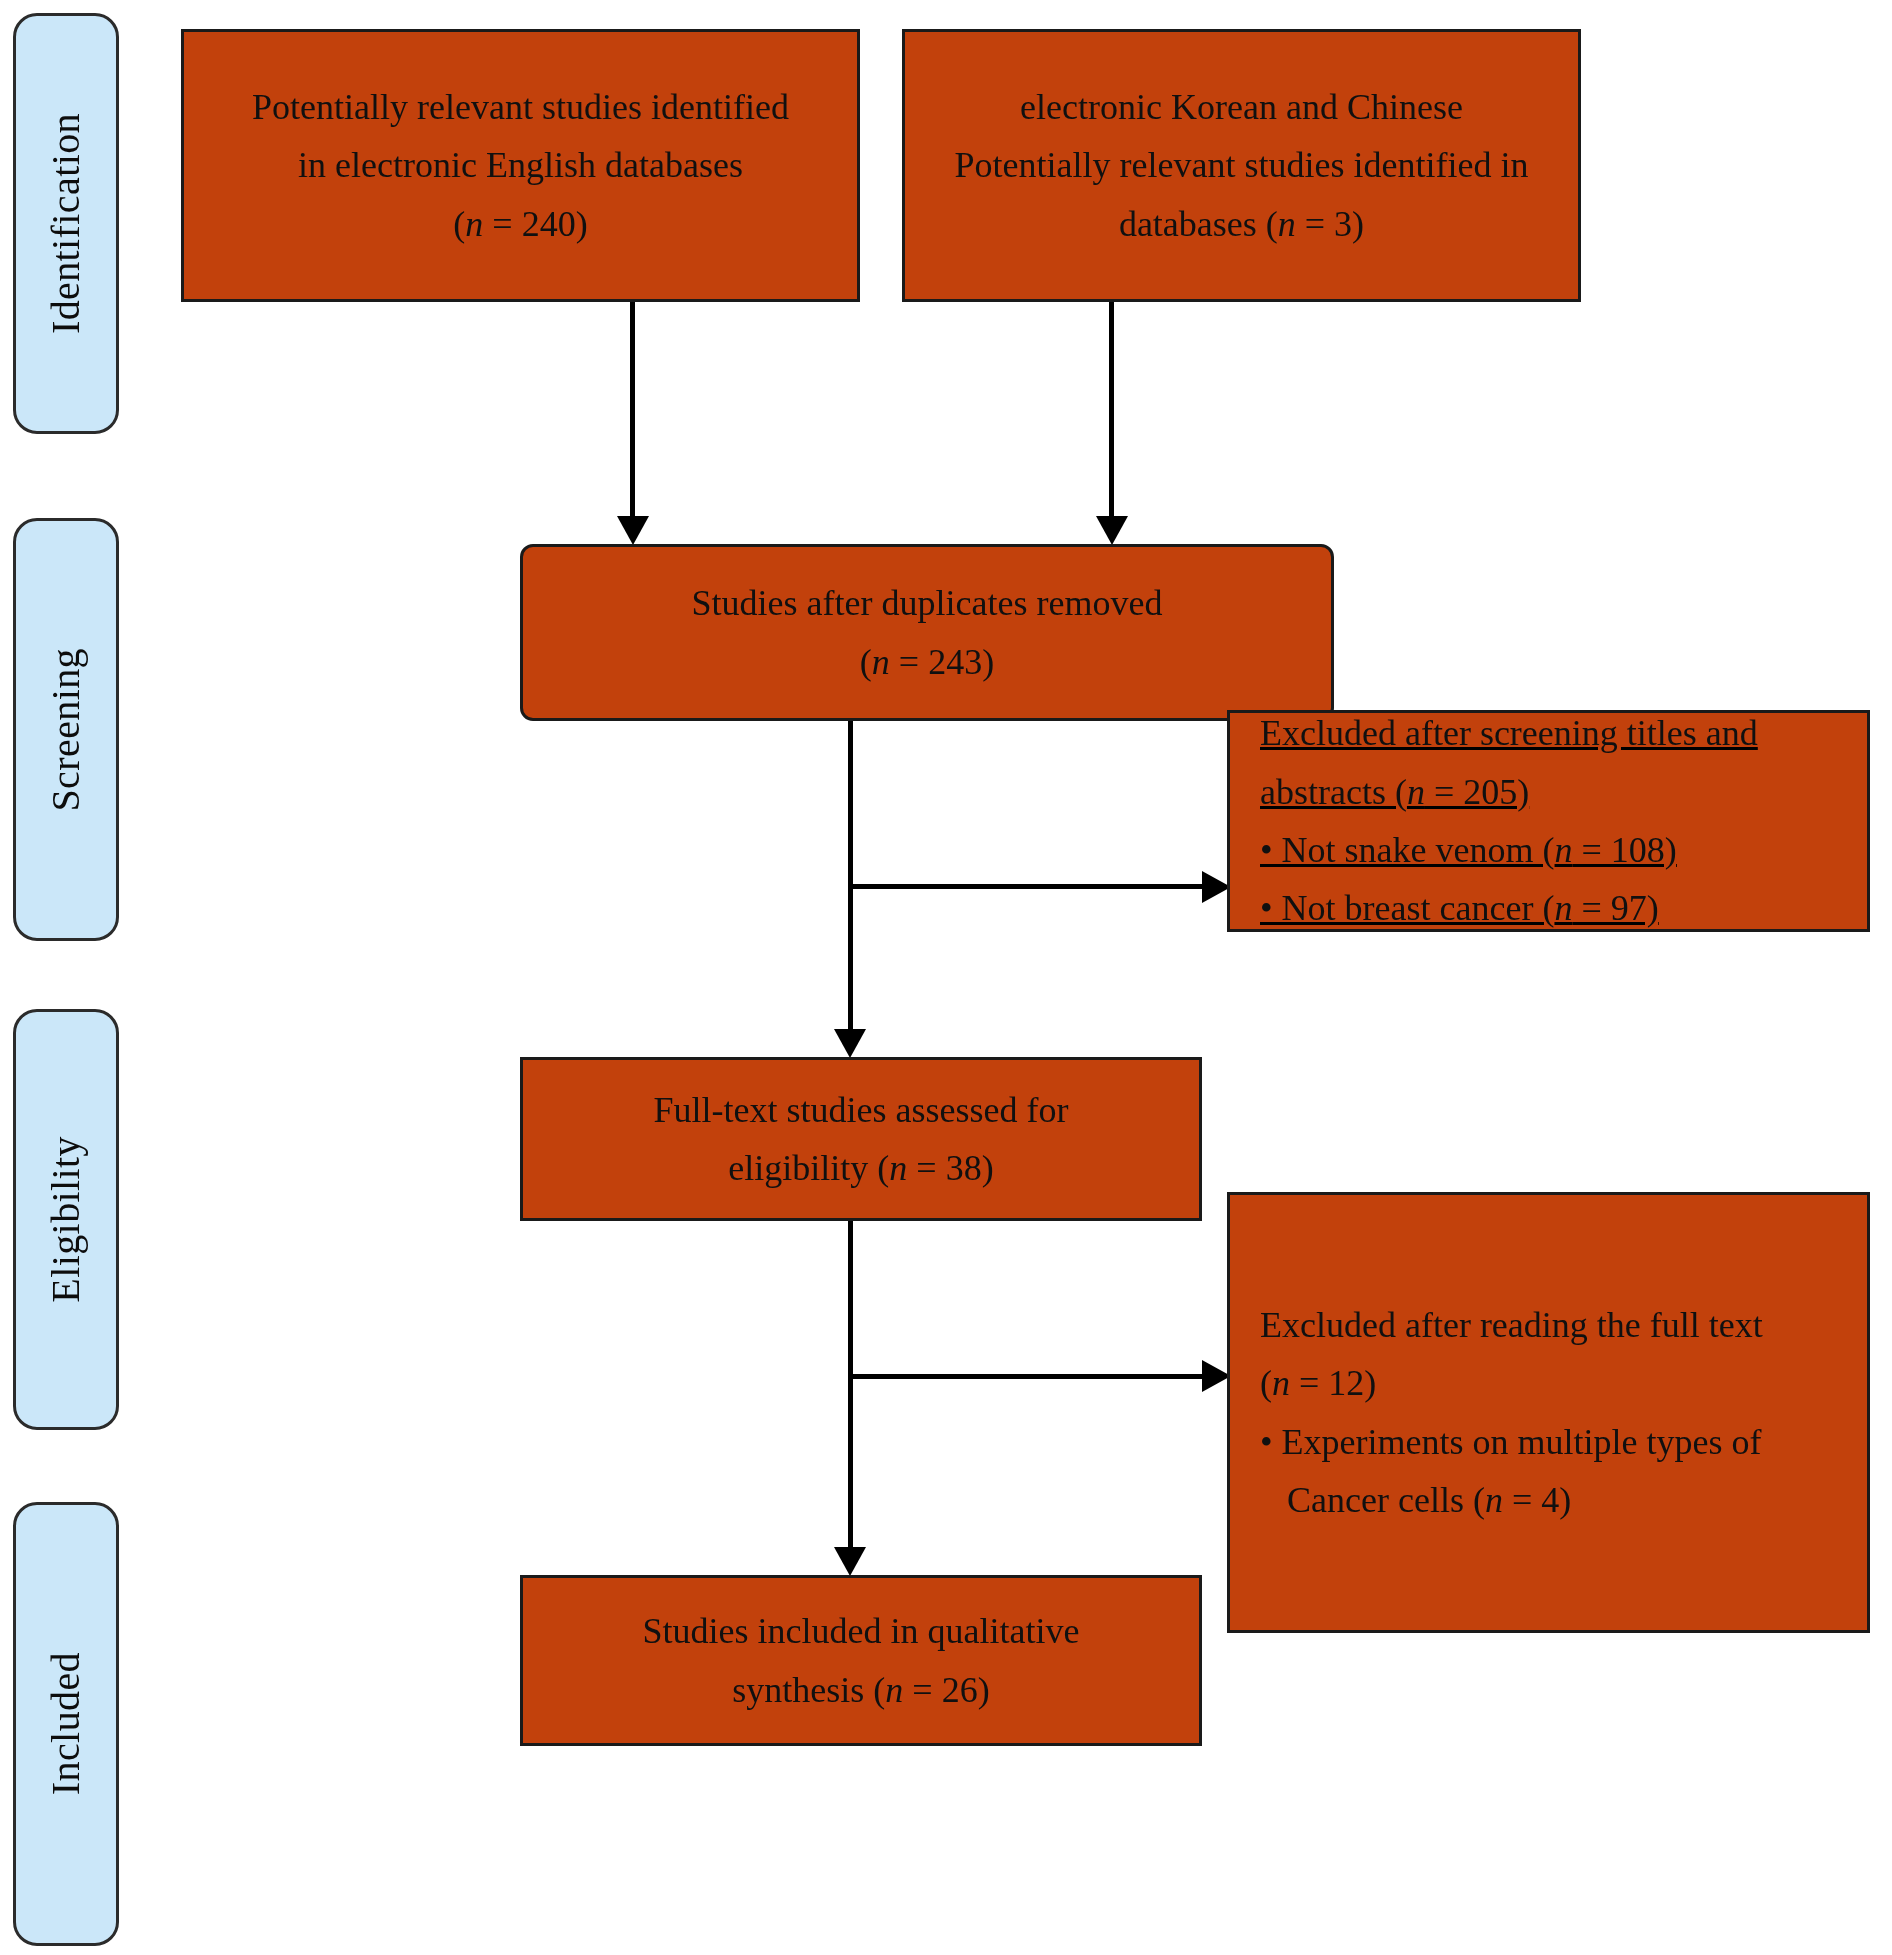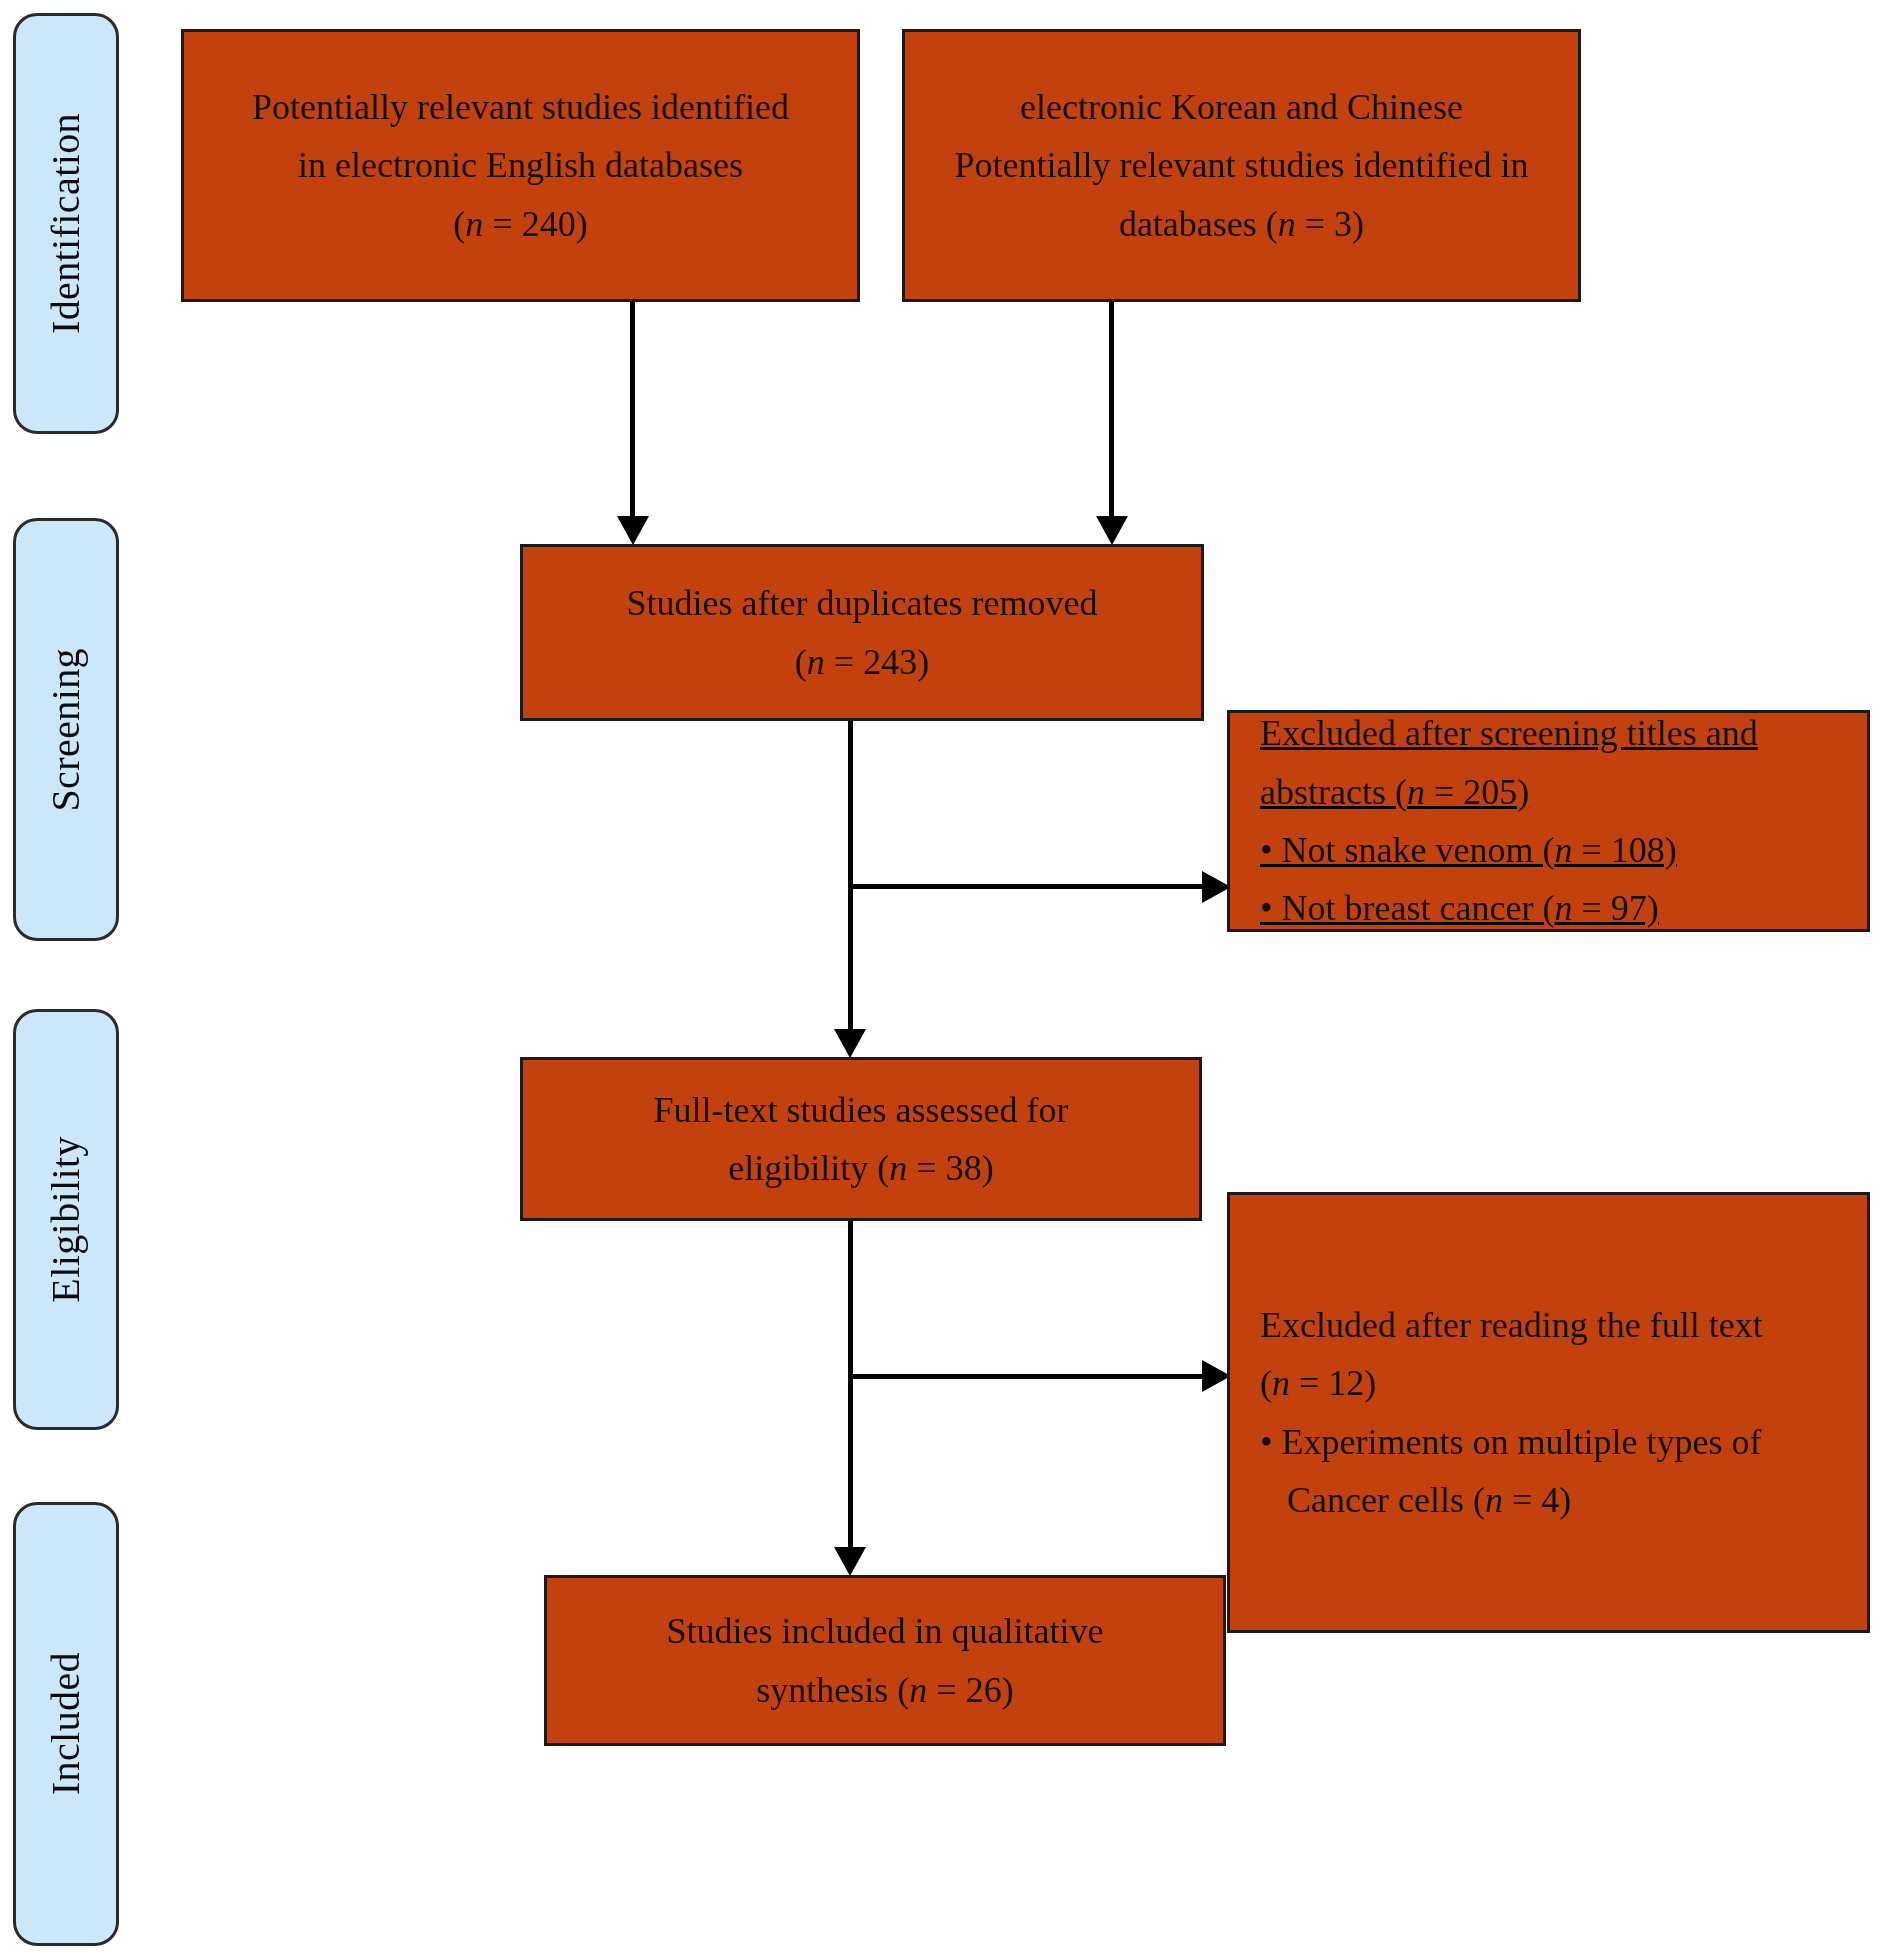--- a/index.html
+++ b/index.html
@@ -152,7 +152,7 @@
     <div class="line"><span>databases (</span><span class="ital">n</span><span> = 3)</span></div>
   </div>
 
-  <div class="flow-box center-box" style="left:520px; top:544px; width:684px; height:177px;">
+  <div class="flow-box center-box" style="left:520px; top:544px; width:814px; height:177px;border-radius:13px;">
     <div class="line">Studies after duplicates removed</div>
     <div class="line"><span>(</span><span class="ital">n</span><span> = 243)</span></div>
   </div>

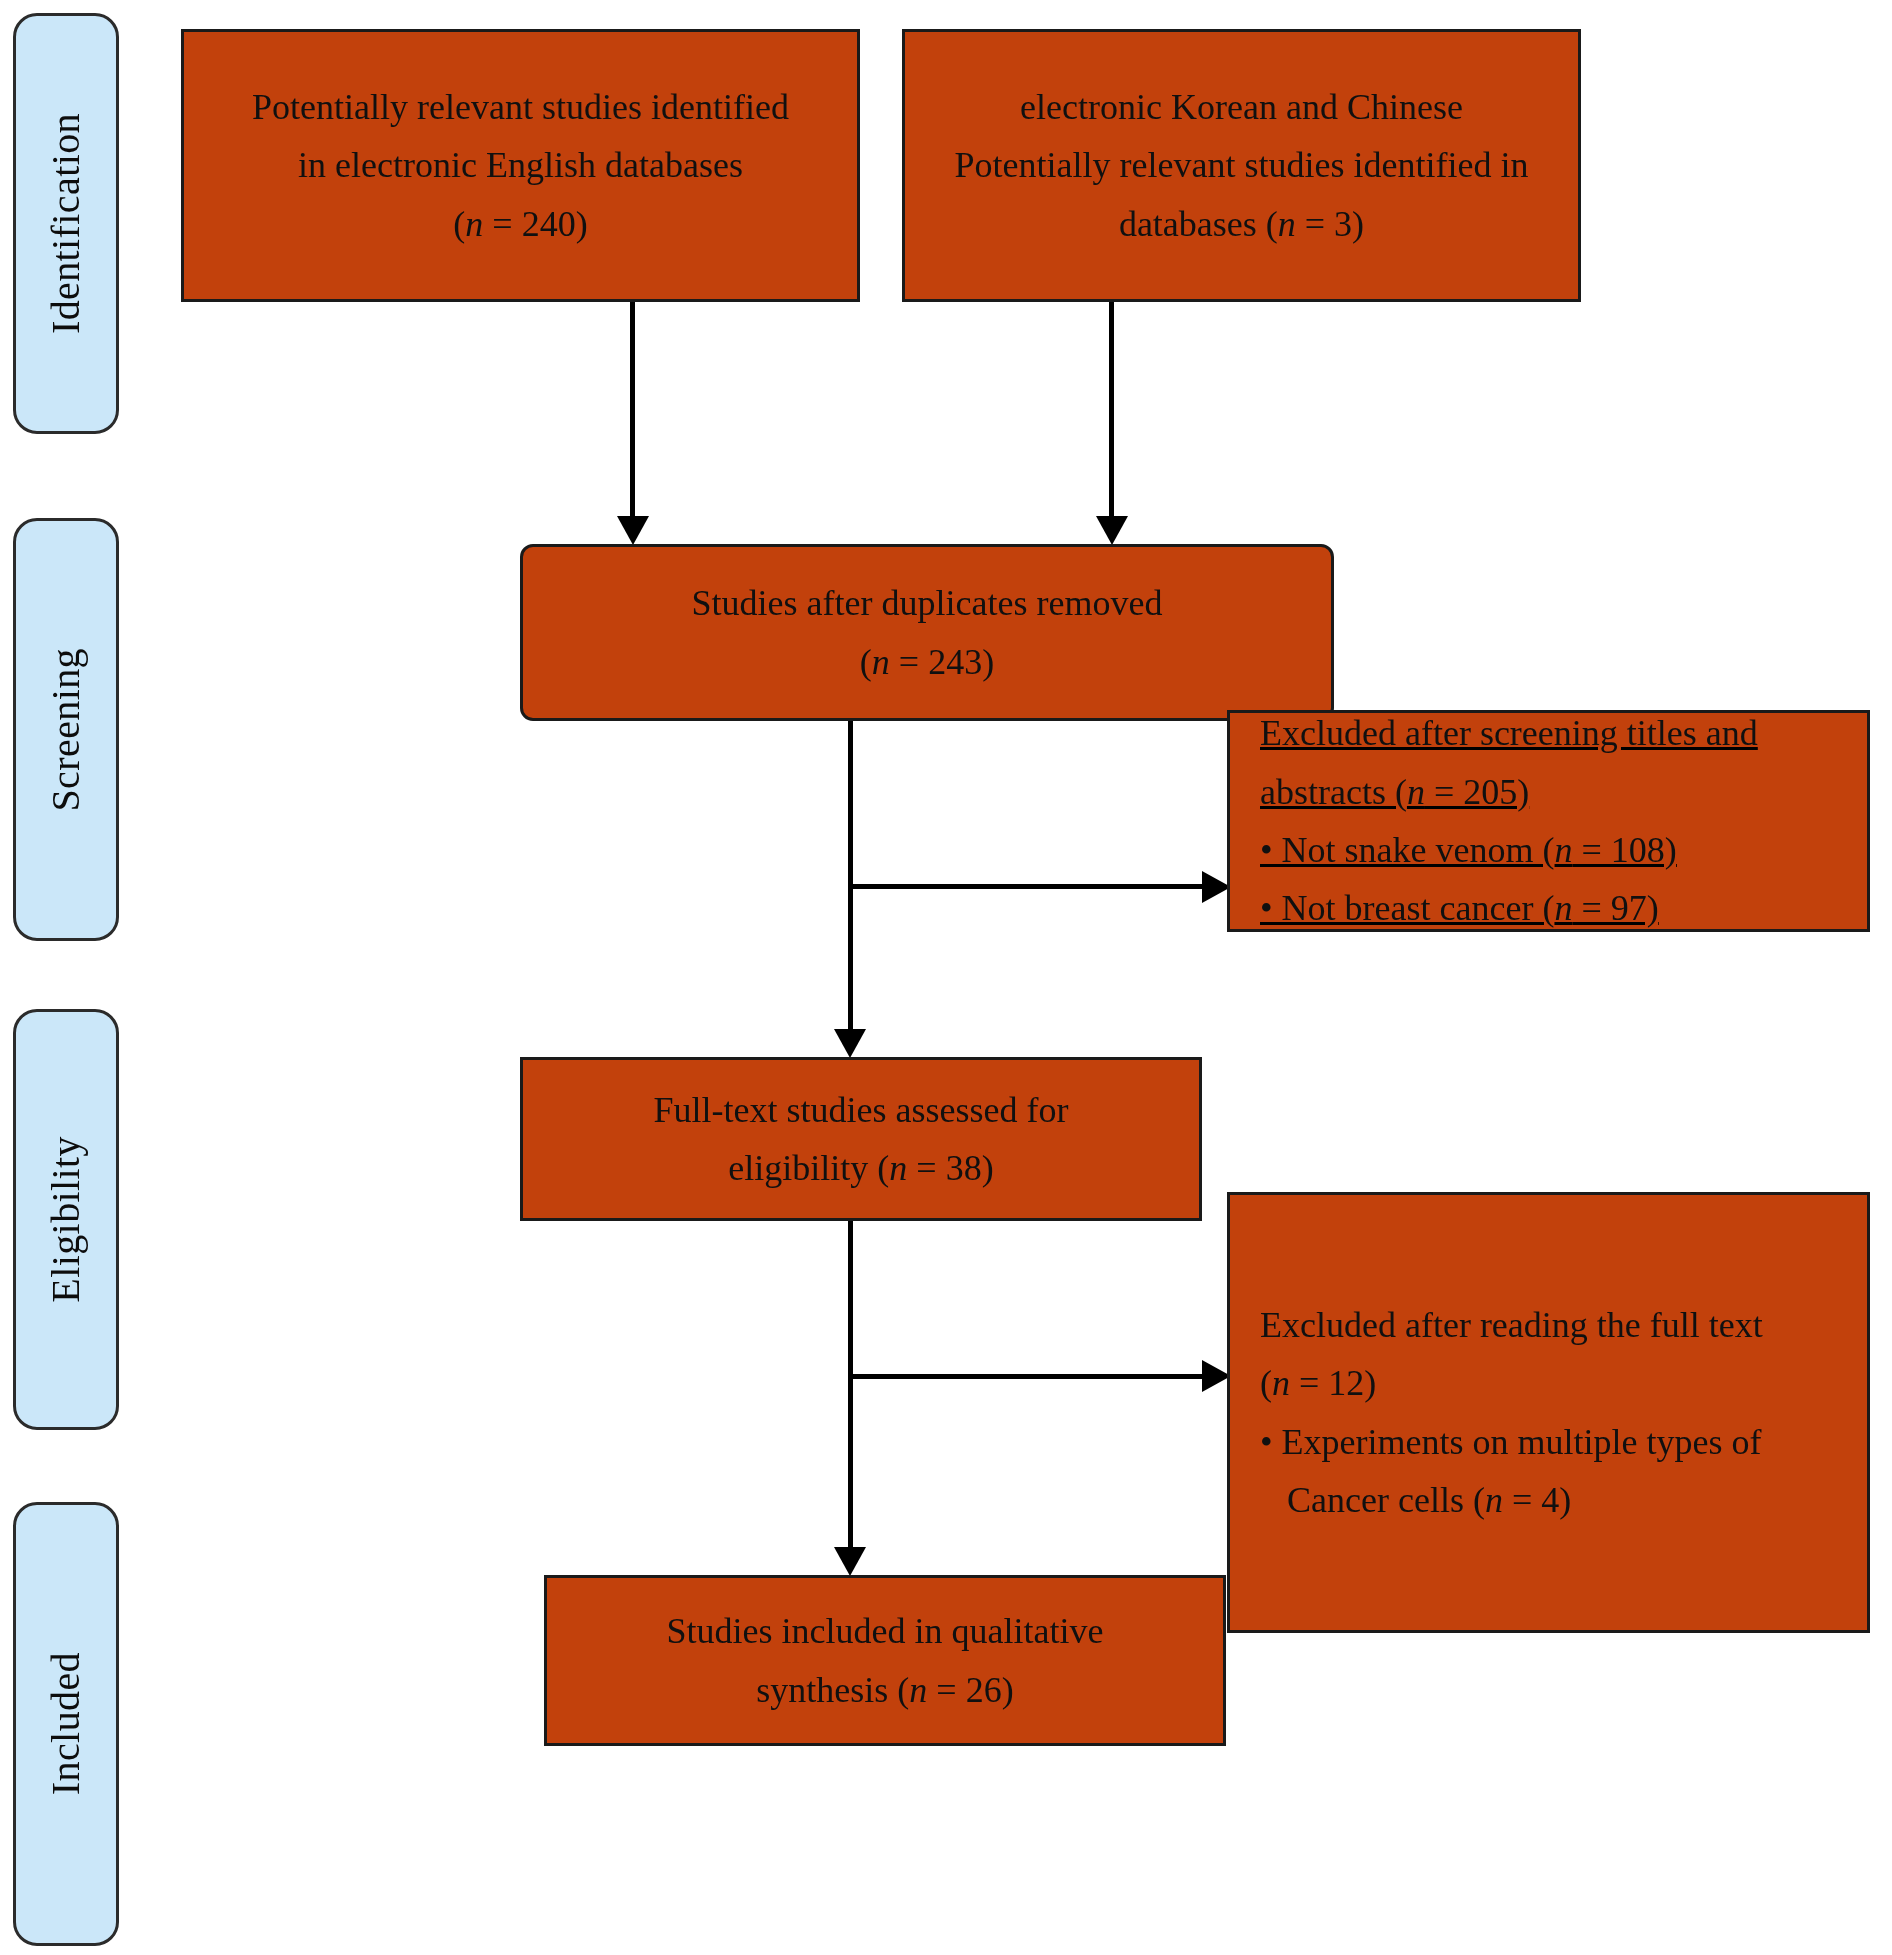--- a/index.html
+++ b/index.html
@@ -176,7 +176,7 @@
     <div class="line indent"><span>Cancer cells (</span><span class="ital">n</span><span> = 4)</span></div>
   </div>
 
-  <div class="flow-box center-box" style="left:520px; top:1575px; width:682px; height:171px;margin-left:24px;">
+  <div class="flow-box center-box" style="left:520px; top:1575px; width:682px; height:171px;">
     <div class="line">Studies included in qualitative</div>
     <div class="line"><span>synthesis (</span><span class="ital">n</span><span> = 26)</span></div>
   </div>

